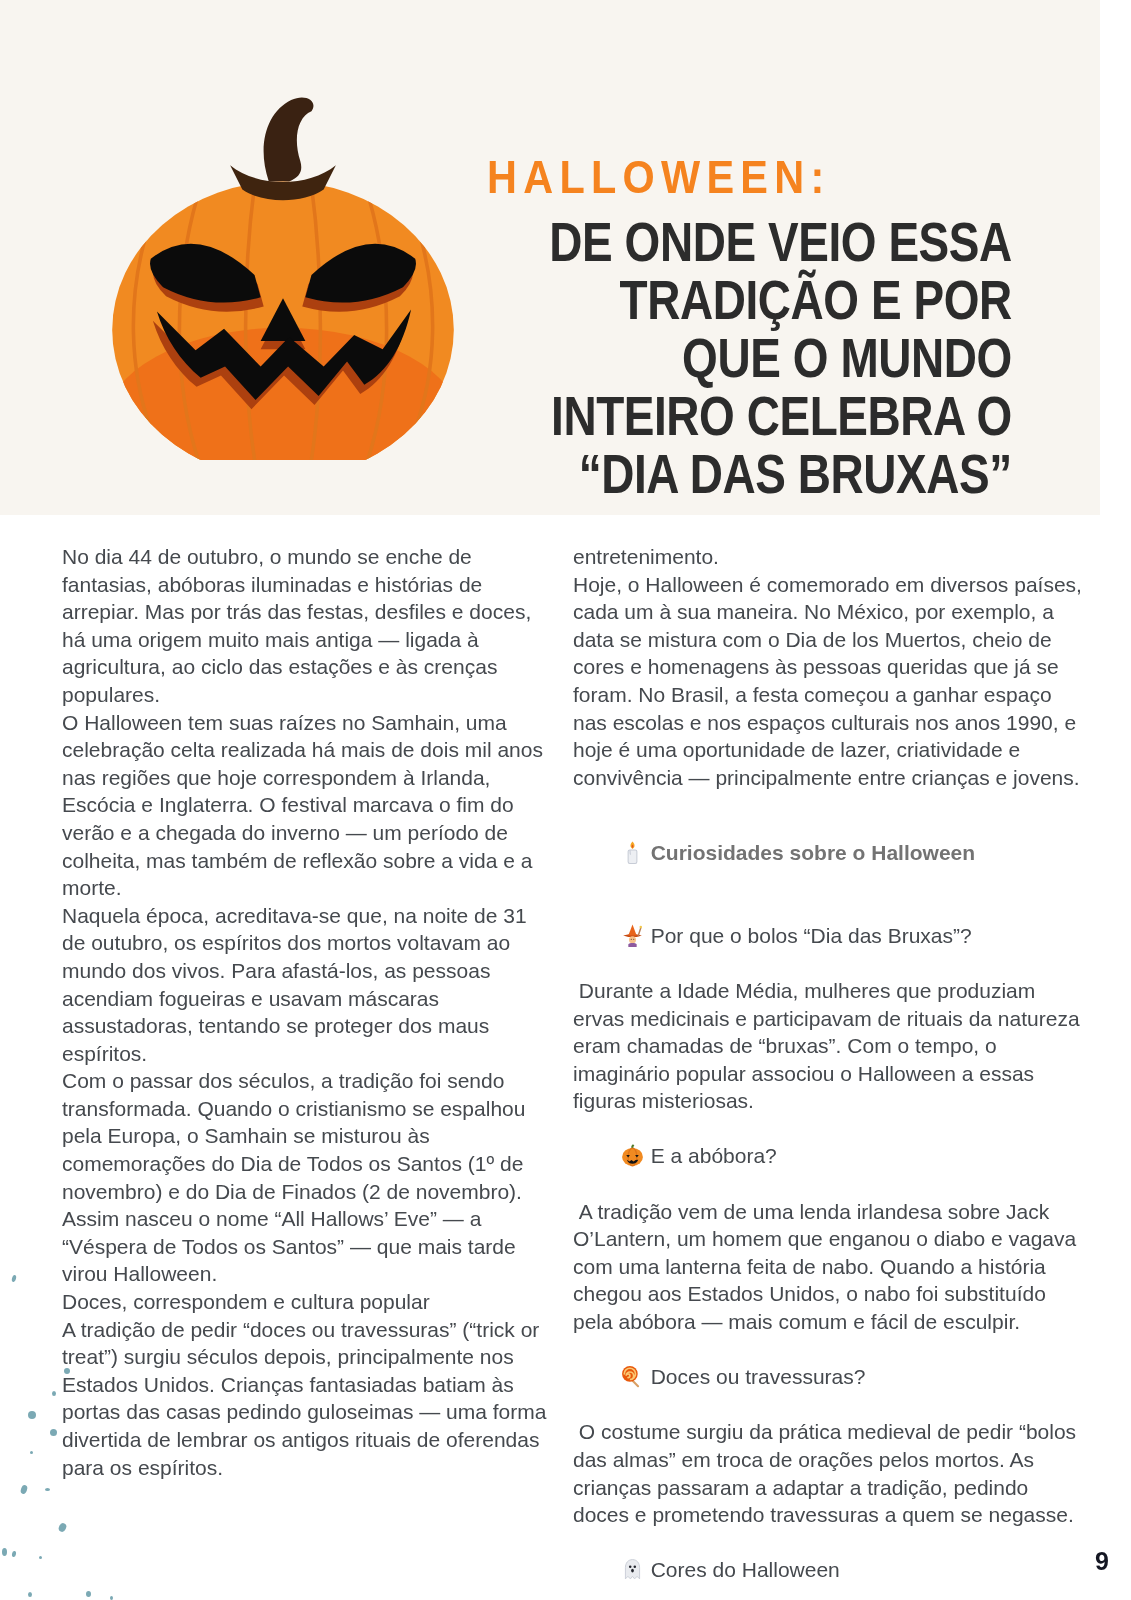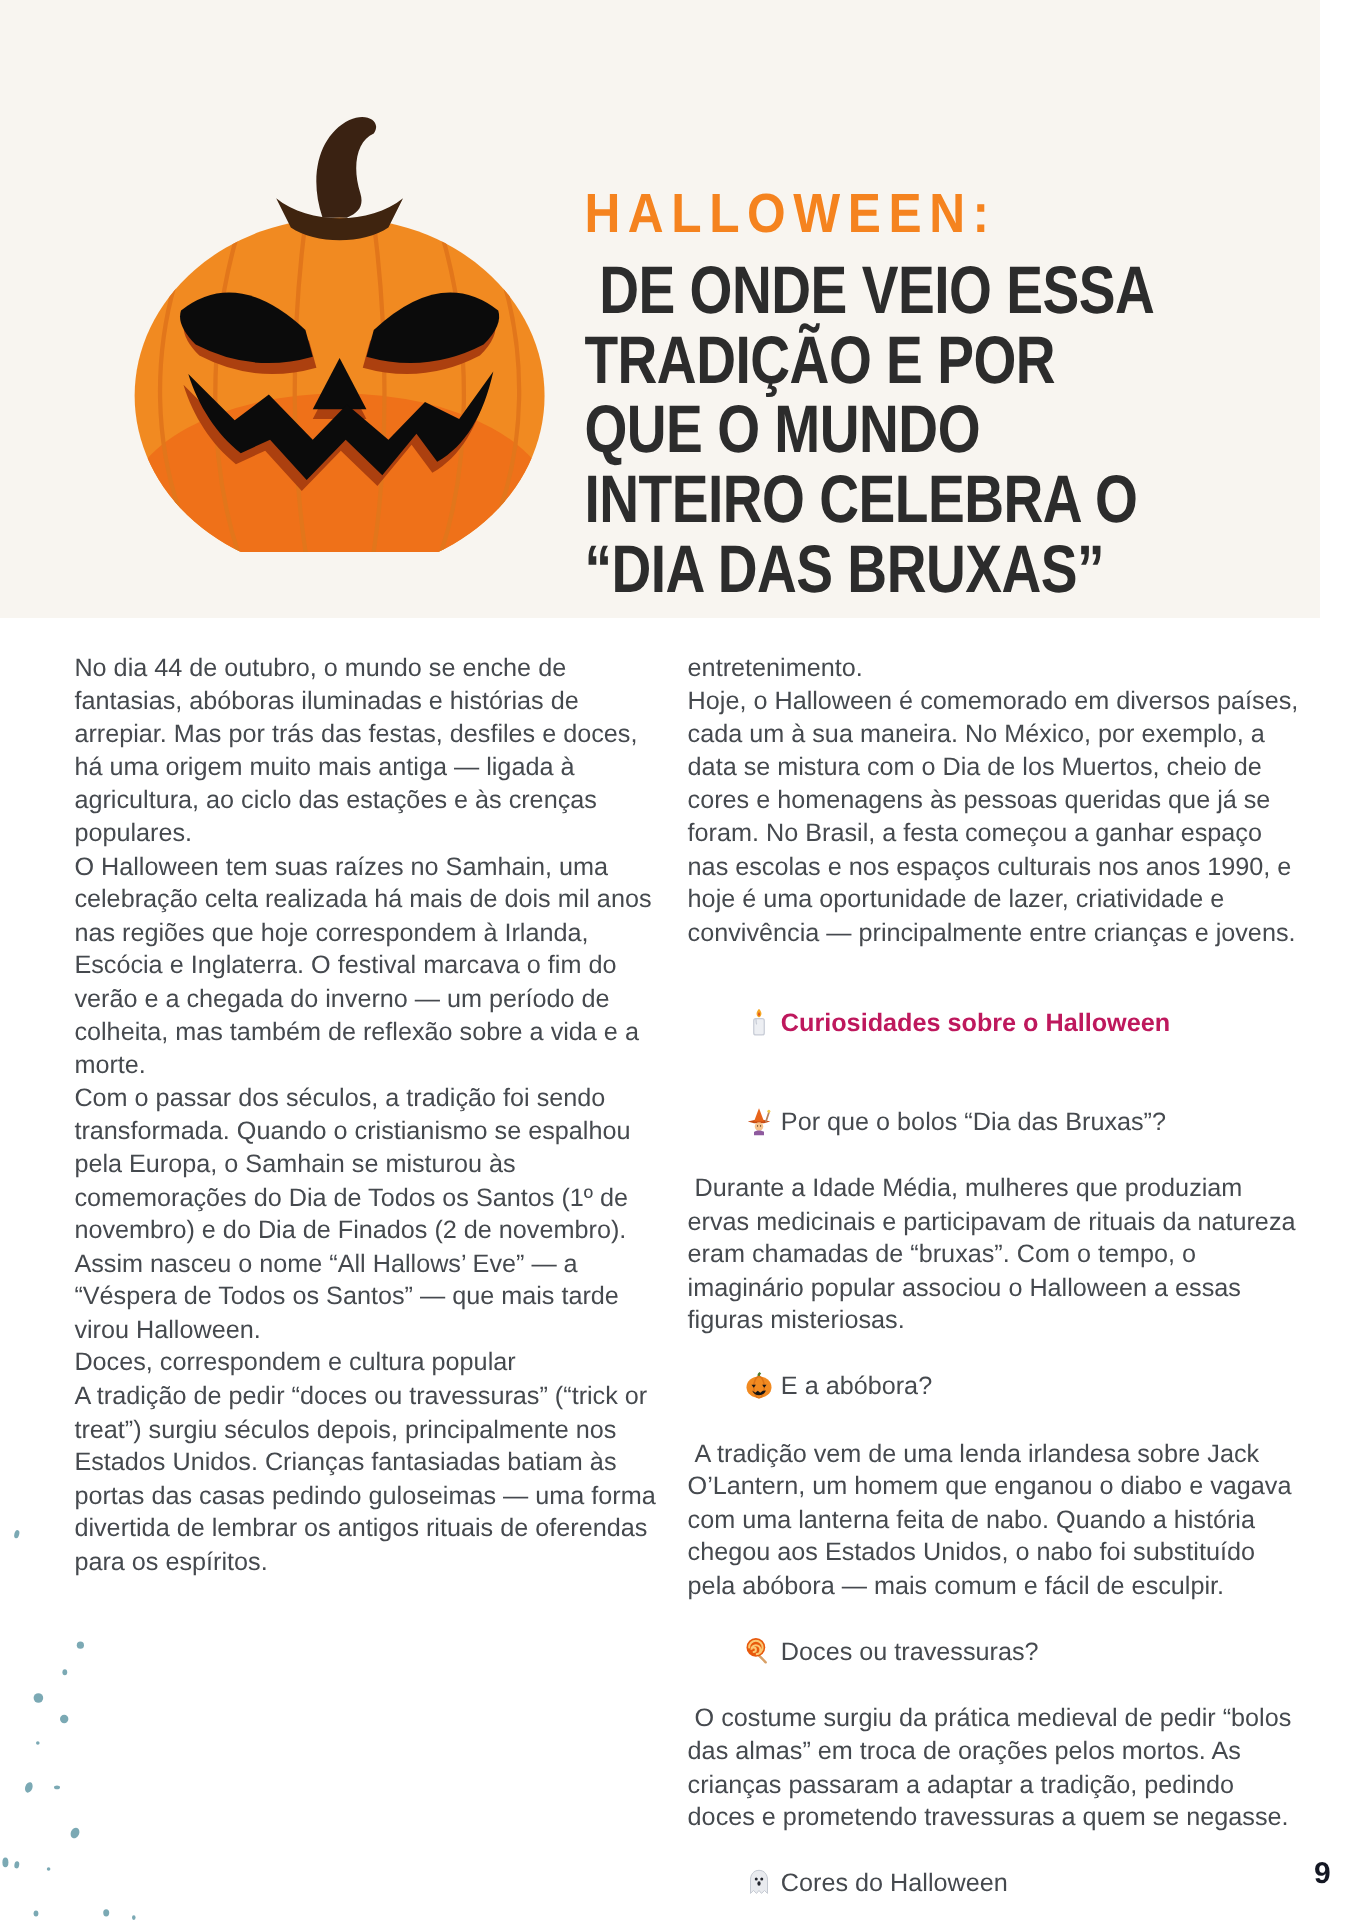--- a/index.html
+++ b/index.html
@@ -15,7 +15,7 @@
     color:#F5831F;font-size:46px;font-weight:800;line-height:1;
     letter-spacing:7px;transform:scaleX(0.9);transform-origin:left top;white-space:pre;
   }
-  .title-lines{margin-top:13px;}
+  .title-lines{margin-top:13px;text-align:right;}
   .title-line{
     color:#2C2C2C;font-size:56px;font-weight:800;line-height:58px;
     transform:scaleX(0.82);transform-origin:left top;white-space:pre;letter-spacing:-0.5px;

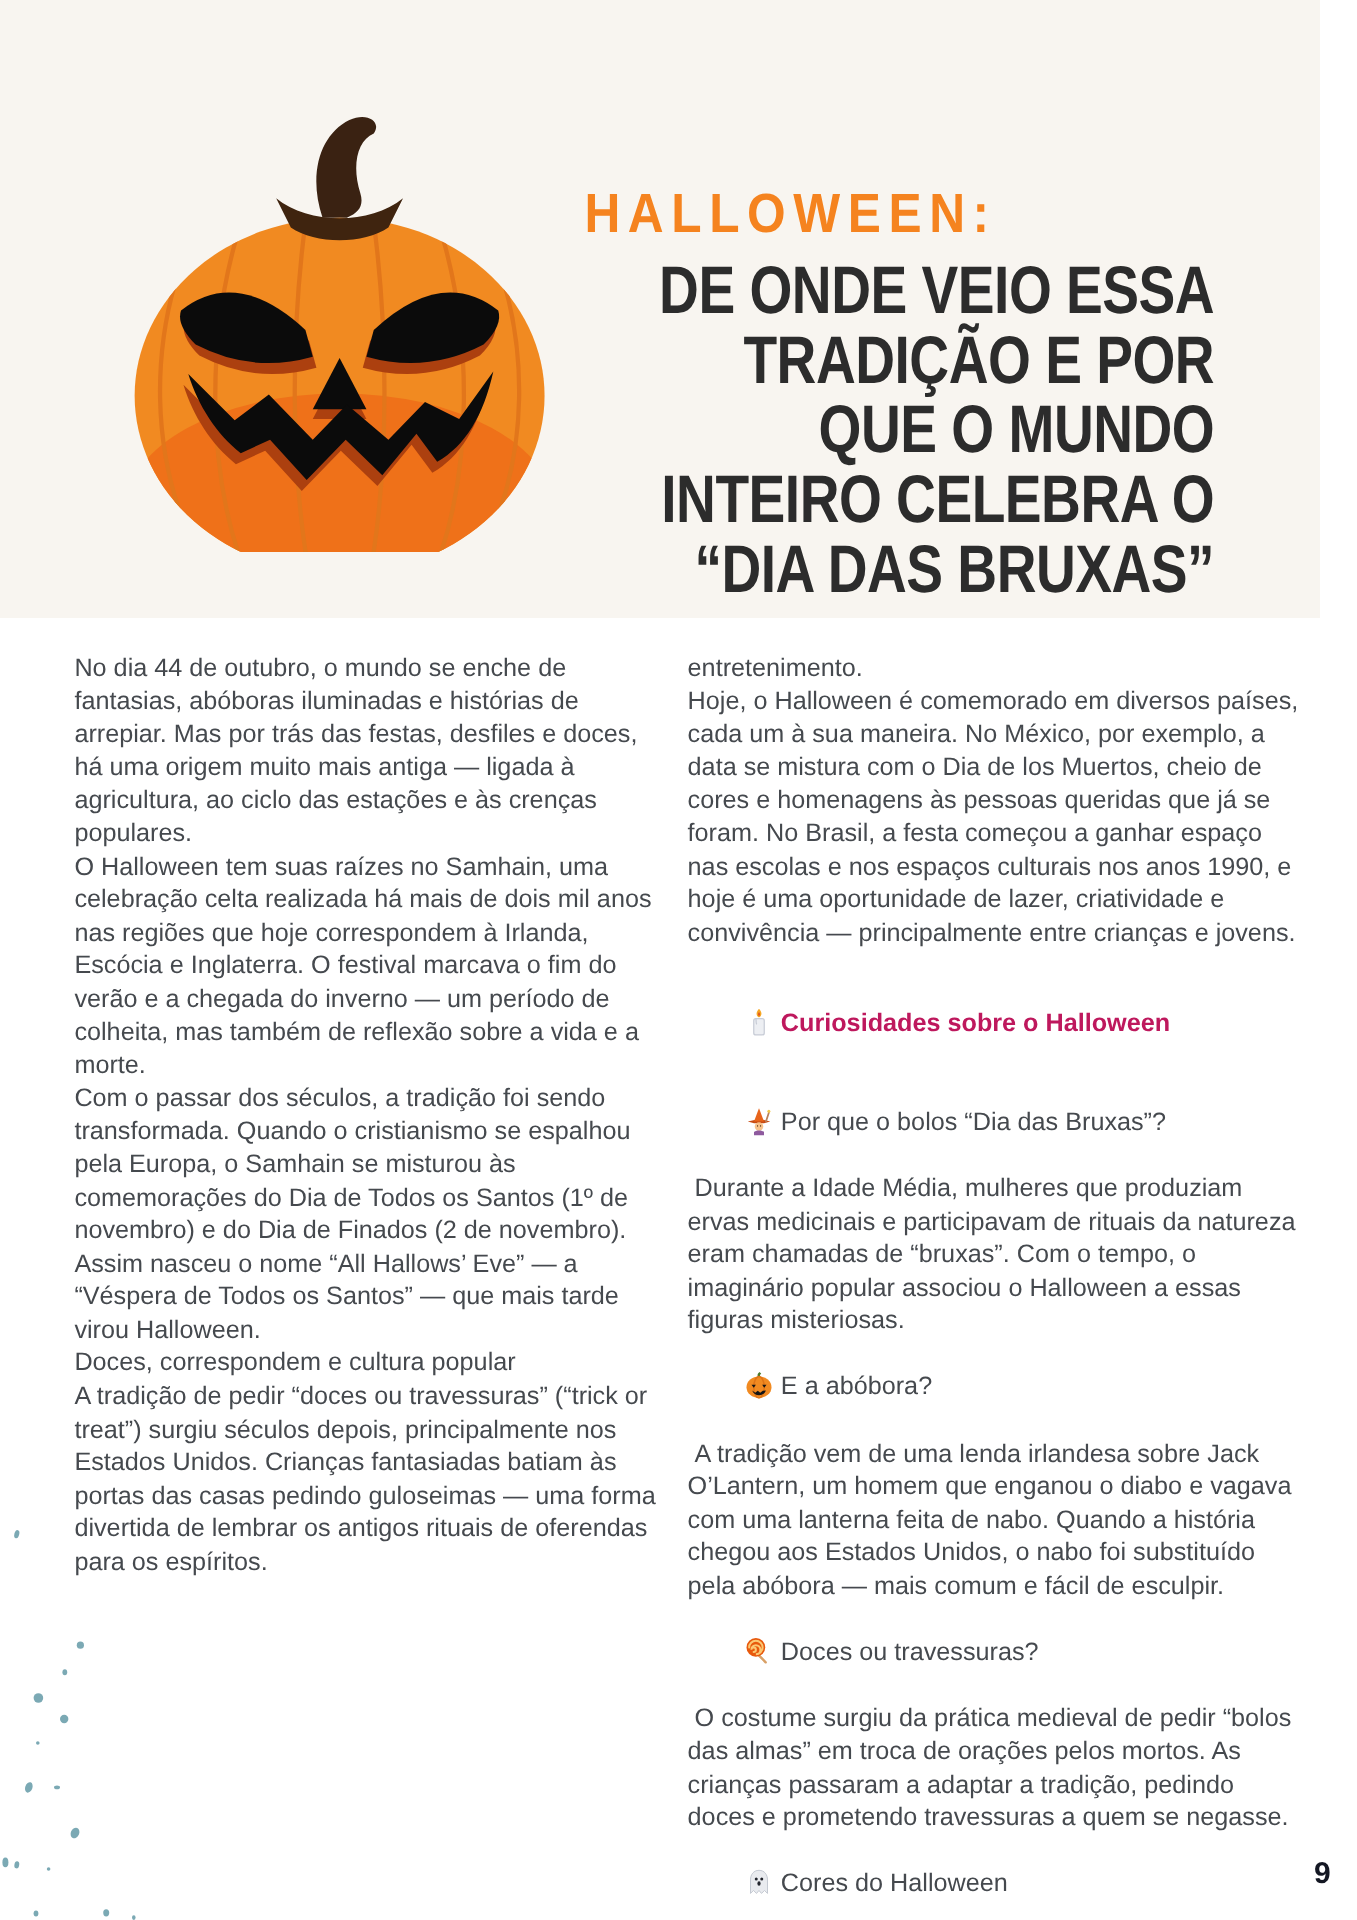--- a/index.html
+++ b/index.html
@@ -29,7 +29,7 @@
   .col-right{flex:1;}
   .para{white-space:pre-wrap;}
   .q-line{white-space:pre-wrap;}
-  .curio-heading{font-weight:700;color:#be185d;margin-top:20px;}
+  .curio-heading{font-weight:700;color:#737373;margin-top:20px;}
   .icon{display:inline-block;width:25px;height:25px;vertical-align:-5px;margin-right:6px;}
   
   .page-number{

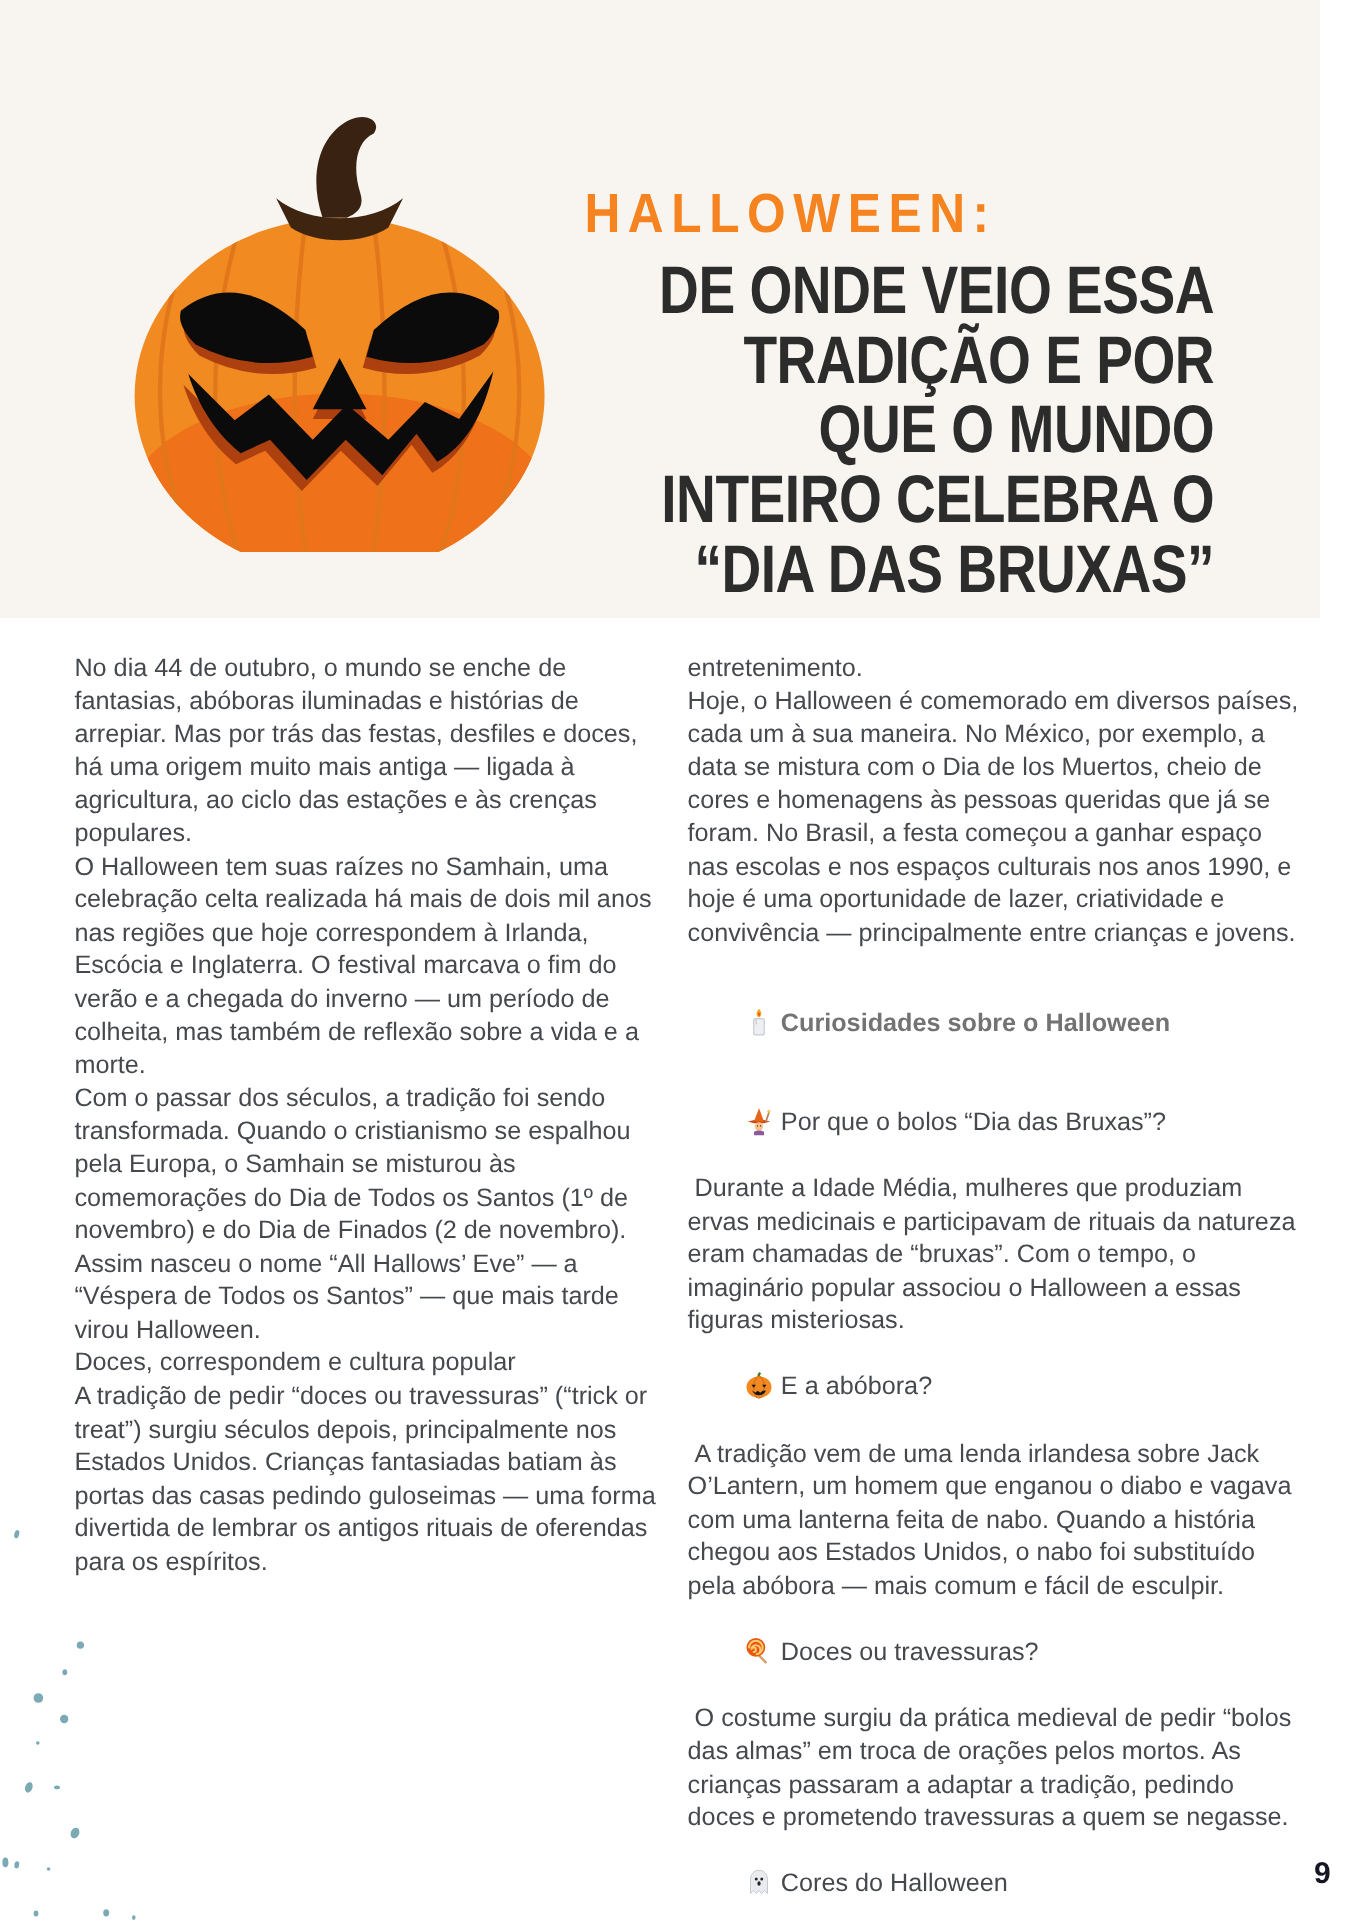--- a/index.html
+++ b/index.html
@@ -100,6 +100,7 @@
     <div class="col-left">
       <div class="para">No dia 44 de outubro, o mundo se enche de fantasias, abóboras iluminadas e histórias de arrepiar. Mas por trás das festas, desfiles e doces, há uma origem muito mais antiga — ligada à agricultura, ao ciclo das estações e às crenças populares.</div>
       <div class="para">O Halloween tem suas raízes no Samhain, uma celebração celta realizada há mais de dois mil anos nas regiões que hoje correspondem à Irlanda, Escócia e Inglaterra. O festival marcava o fim do verão e a chegada do inverno — um período de colheita, mas também de reflexão sobre a vida e a morte.</div>
+      <div class="para">Naquela época, acreditava-se que, na noite de 31 de outubro, os espíritos dos mortos voltavam ao mundo dos vivos. Para afastá-los, as pessoas acendiam fogueiras e usavam máscaras assustadoras, tentando se proteger dos maus espíritos.</div>
       <div class="para">Com o passar dos séculos, a tradição foi sendo transformada. Quando o cristianismo se espalhou pela Europa, o Samhain se misturou às comemorações do Dia de Todos os Santos (1º de novembro) e do Dia de Finados (2 de novembro). Assim nasceu o nome “All Hallows’ Eve” — a “Véspera de Todos os Santos” — que mais tarde virou Halloween.</div>
       <div class="para">Doces, correspondem e cultura popular</div>
       <div class="para">A tradição de pedir “doces ou travessuras” (“trick or treat”) surgiu séculos depois, principalmente nos Estados Unidos. Crianças fantasiadas batiam às portas das casas pedindo guloseimas — uma forma divertida de lembrar os antigos rituais de oferendas para os espíritos.</div>

